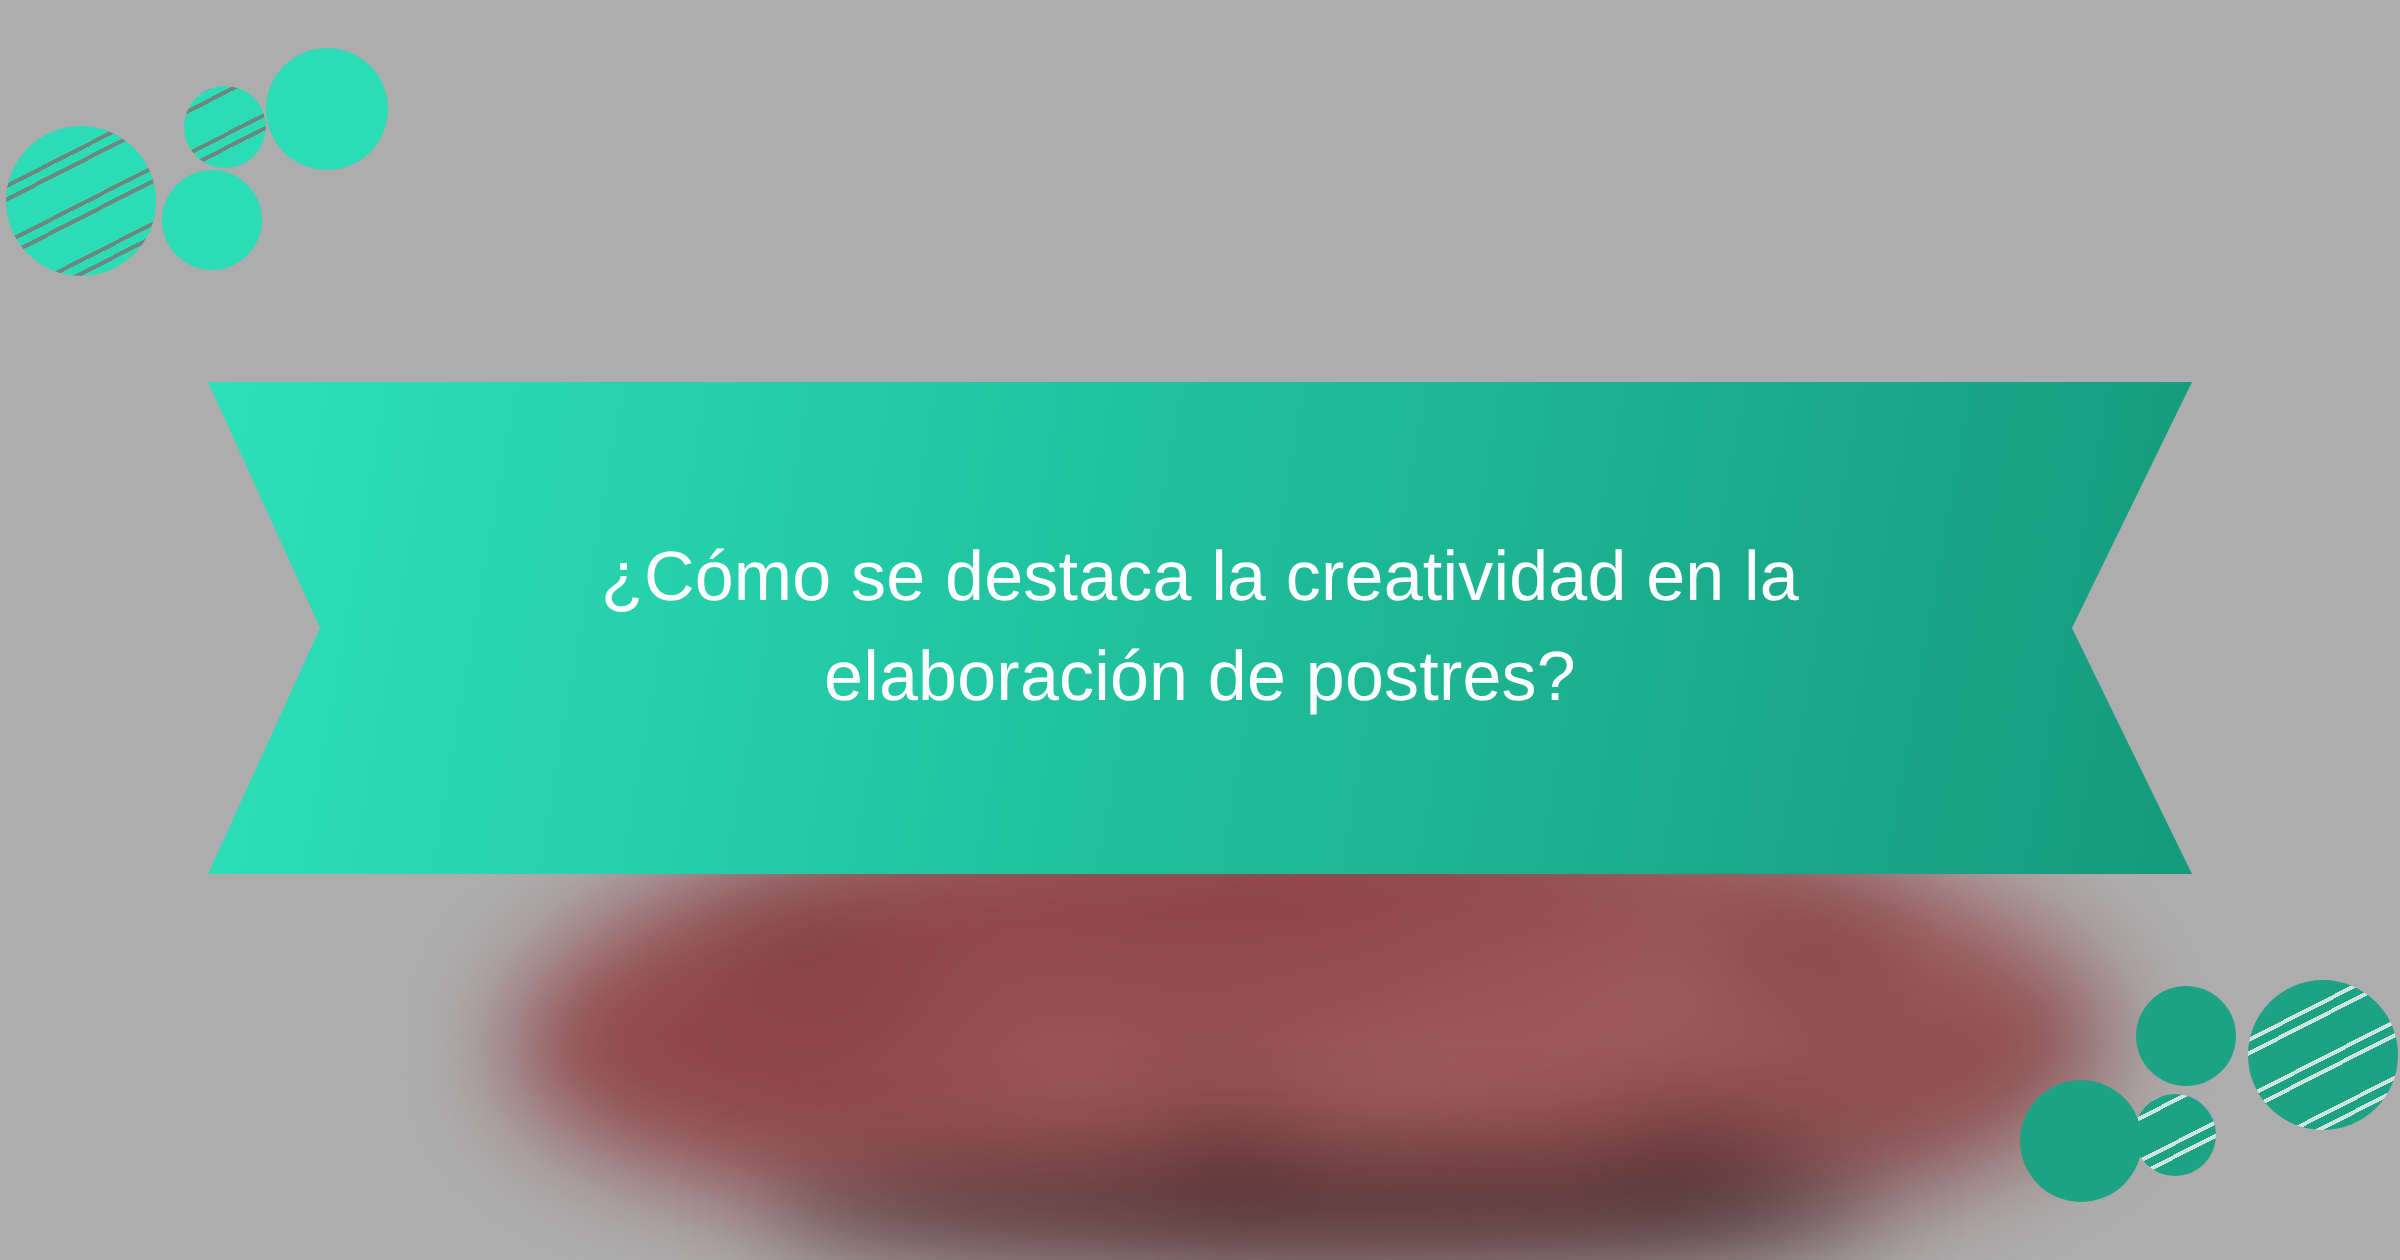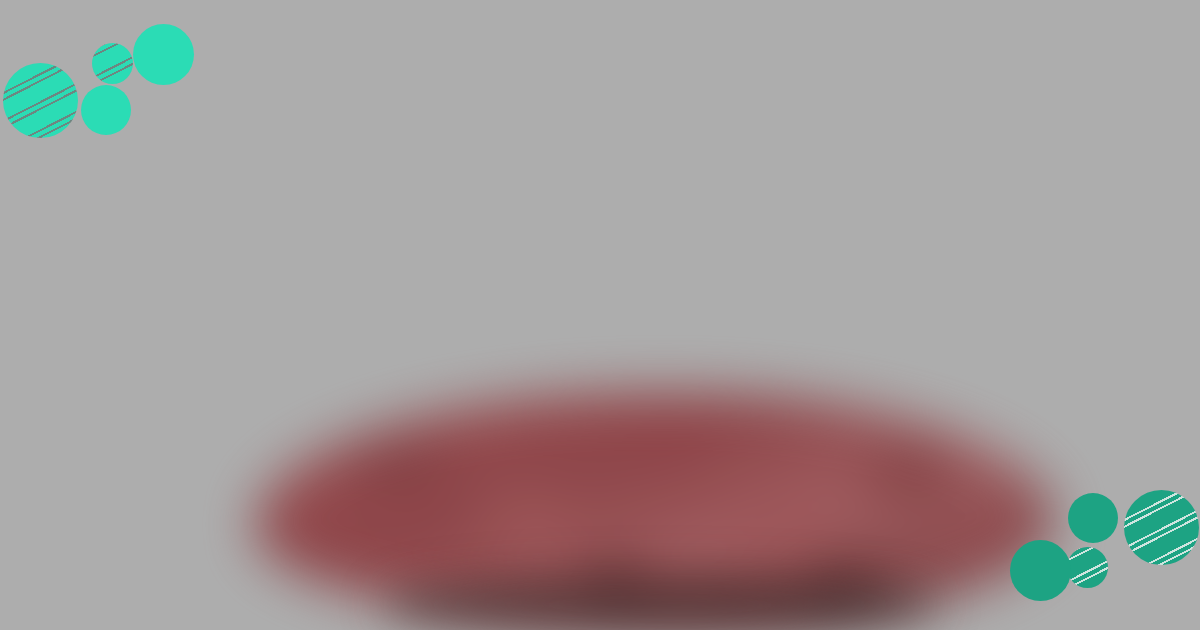--- a/index.html
+++ b/index.html
@@ -140,6 +140,10 @@
     <div class="deco-circle light" style="left:133px;top:24px;  width:61px; height:61px;"></div>
   </div>
 
+  <div class="banner">
+    <div class="banner-text">¿Cómo se destaca la creatividad en la
+elaboración de postres?</div>
+  </div>
 
   <div>
     <div class="deco-circle dark striped-light-lines" style="left:1124px; top:490px; width:75px; height:75px;"></div>

